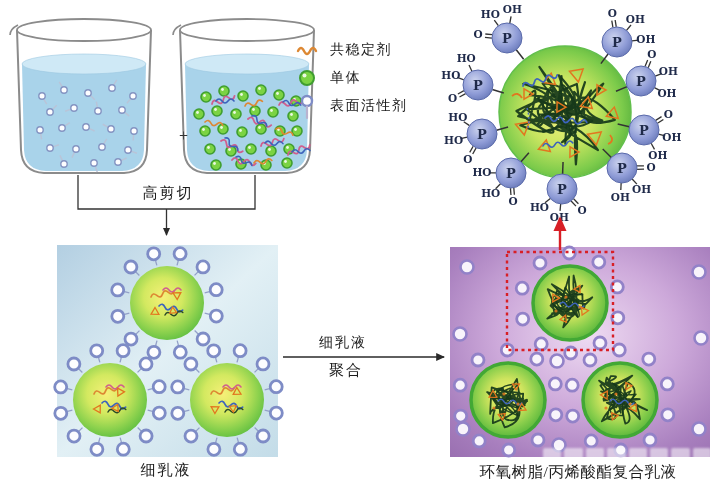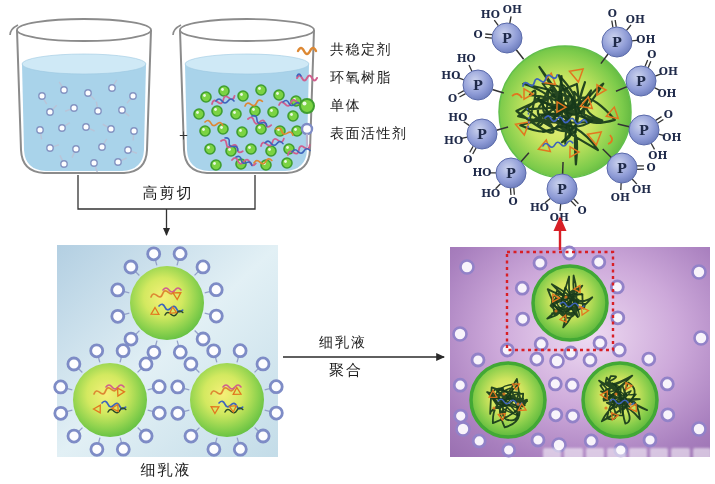--- a/index.html
+++ b/index.html
@@ -533,13 +533,6 @@
     </div>
     <div class="lrow">
       <svg viewBox="0 0 28 26">
-        <path d="M2 13 q2.5 -5 5 0 t5 0 t5 0 t5 0" fill="none" style="stroke:var(--pink)" stroke-width="2" stroke-linecap="round"></path>
-        <path d="M2 11 q2 -4 4 0" fill="none" style="stroke:var(--blue)" stroke-width="1.6" stroke-linecap="round"></path>
-      </svg>
-      <span>环氧树脂</span>
-    </div>
-    <div class="lrow">
-      <svg viewBox="0 0 28 26">
         <circle cx="12" cy="13" r="7" style="fill:var(--green);stroke:var(--greenring)" stroke-width="2"></circle>
         <circle cx="9.5" cy="10.5" r="2" fill="#ffffff" opacity="0.85"></circle>
       </svg>

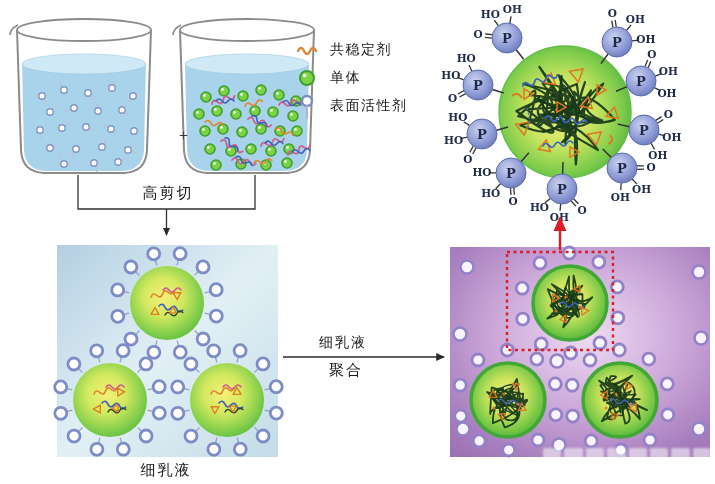--- a/index.html
+++ b/index.html
@@ -552,6 +552,7 @@
   <div class="cap" style="left:343px;top:334px;font-size:14px">细乳液</div>
   <div class="cap" style="left:346px;top:361px;font-size:15px">聚合</div>
   <div class="cap" style="left:166px;top:461px">细乳液</div>
+  <div class="cap" style="left:578px;top:462px;letter-spacing:0.5px;font-size:15.5px">环氧树脂/丙烯酸酯复合乳液</div>
 
   <div class="wm">
     <i></i>

